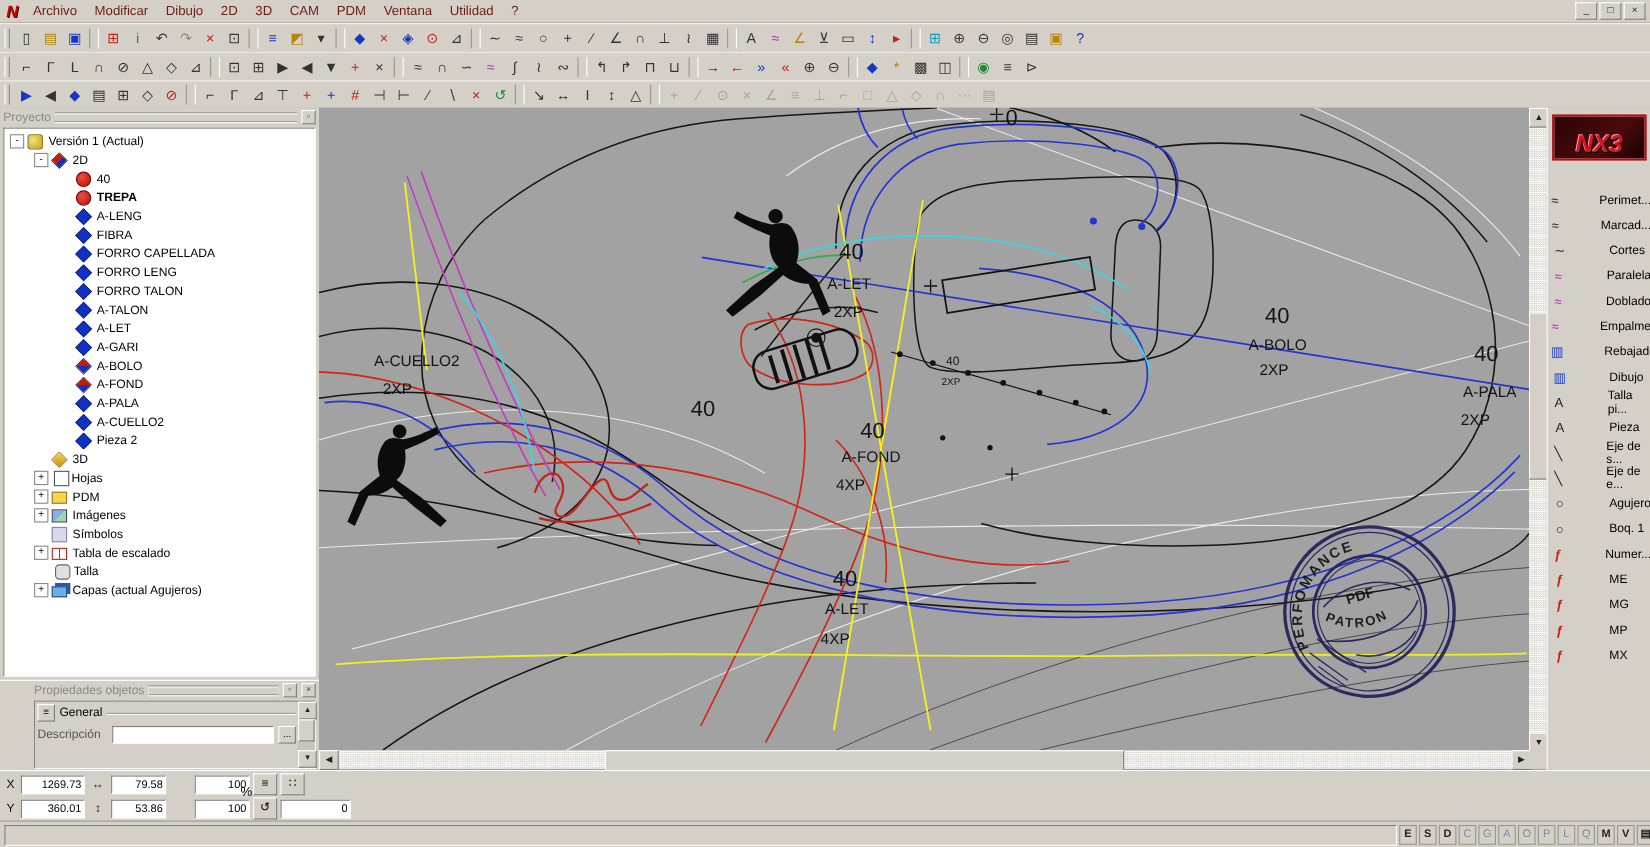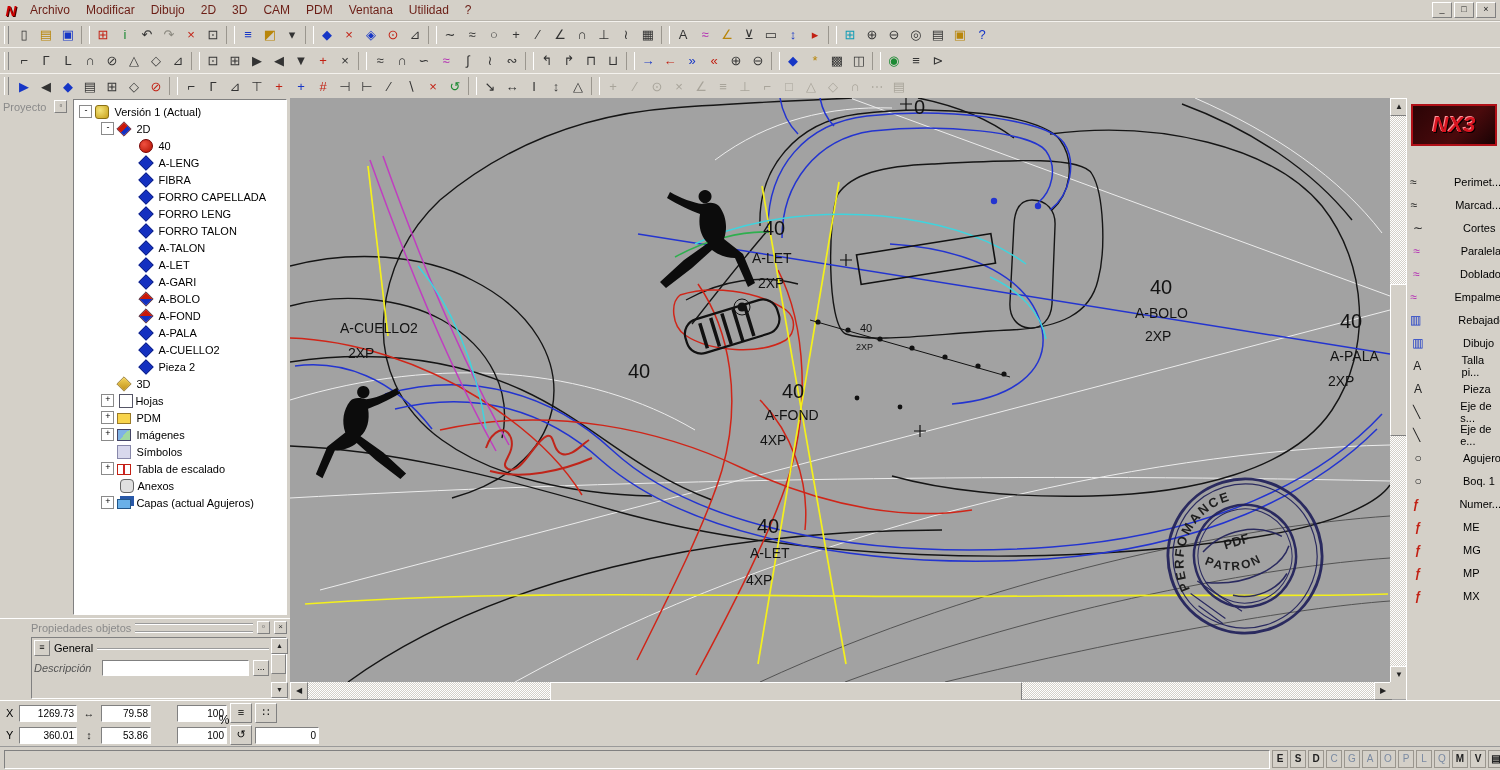--- a/index.html
+++ b/index.html
@@ -36,7 +36,7 @@
   .dlines{flex:1;height:7px;border-top:1px solid #9a9a9a;border-bottom:1px solid #9a9a9a;
           box-shadow:0 1px 0 #fff, inset 0 1px 0 #fff;}
   .pbox{width:11px;height:11px;background:#d4d0c8;font-size:8px;line-height:9px;text-align:center;color:#333;}
-  #projpanel{height:520px;display:flex;flex-direction:row;}
+  #projpanel{height:520px;display:flex;flex-direction:column;}
   #projtree{flex:1;margin:1px 3px 3px 3px;background:#fff;overflow:hidden;padding-top:3px;}
   .tree-row{display:flex;align-items:center;height:17px;white-space:nowrap;cursor:default;}
   .tree-row.lvl0{padding-left:5px;} .tree-row.lvl1{padding-left:27px;} .tree-row.lvl2{padding-left:49px;}

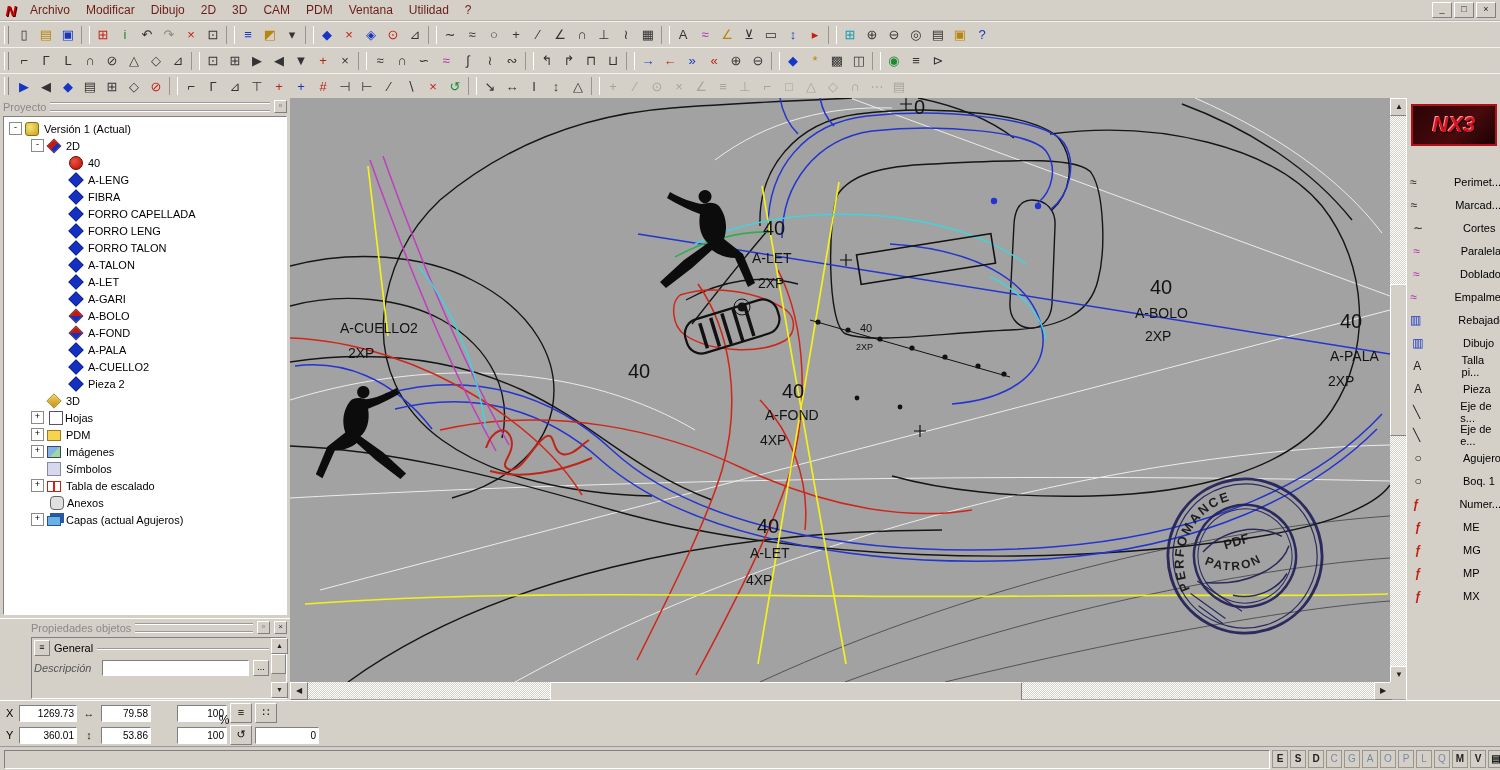--- a/index.html
+++ b/index.html
@@ -93,7 +93,7 @@
   #rightpanel{position:absolute;left:1406px;top:98px;width:94px;height:602px;background:#d4d0c8;
               border-left:1px solid #fff;}
   #nxlogo{margin:6px 4px 10px 4px;height:38px;background:linear-gradient(135deg,#2a0406,#4a0a0c 60%,#180204);
-          border:2px solid #b01018;display:flex;align-items:center;justify-content:center;}
+          border:2px solid #b01018;display:flex;align-items:flex-end;justify-content:center;}
   #nxlogo span{font-size:22px;font-weight:bold;font-style:italic;color:#d81420;text-shadow:1px 1px 0 #000,-1px -1px 0 #ff9098;}
   #tools{margin-top:24px;}
   .rtool{display:flex;align-items:center;height:23px;gap:3px;padding-left:3px;cursor:default;}

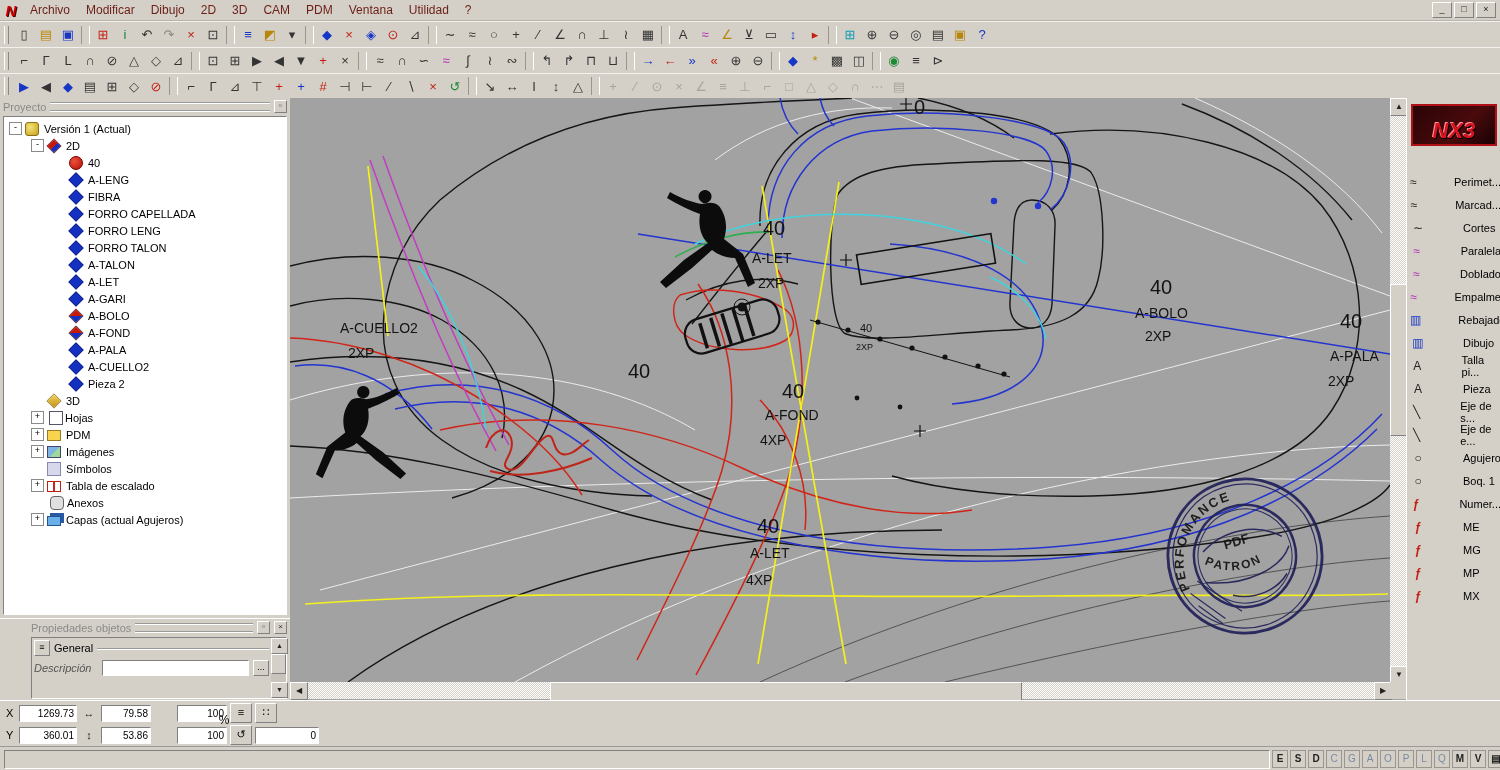--- a/index.html
+++ b/index.html
@@ -322,6 +322,11 @@
             <span class="tlabel">40</span>
           </div>
 
+          <div class="tree-row lvl2">
+            <span class="expand"></span>
+            <span class="ticon i-red-circle"></span>
+            <span class="tlabel bold">TREPA</span>
+          </div>
 
           <div class="tree-row lvl2">
             <span class="expand"></span>

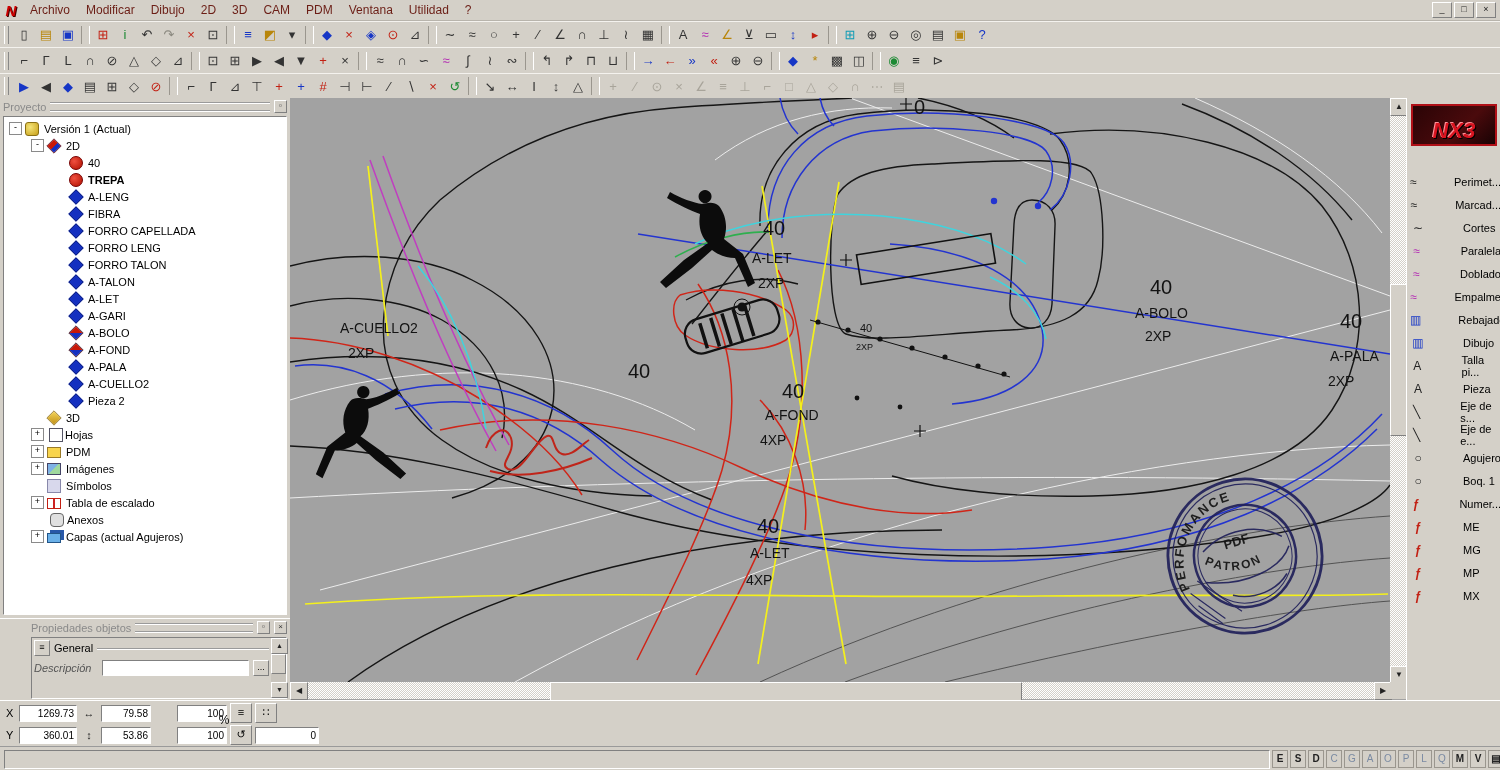--- a/index.html
+++ b/index.html
@@ -446,7 +446,7 @@
           <div class="tree-row lvl1">
             <span class="expand"></span>
             <span class="ticon i-clip"></span>
-            <span class="tlabel">Anexos</span>
+            <span class="tlabel">Talla</span>
           </div>
 
           <div class="tree-row lvl1">

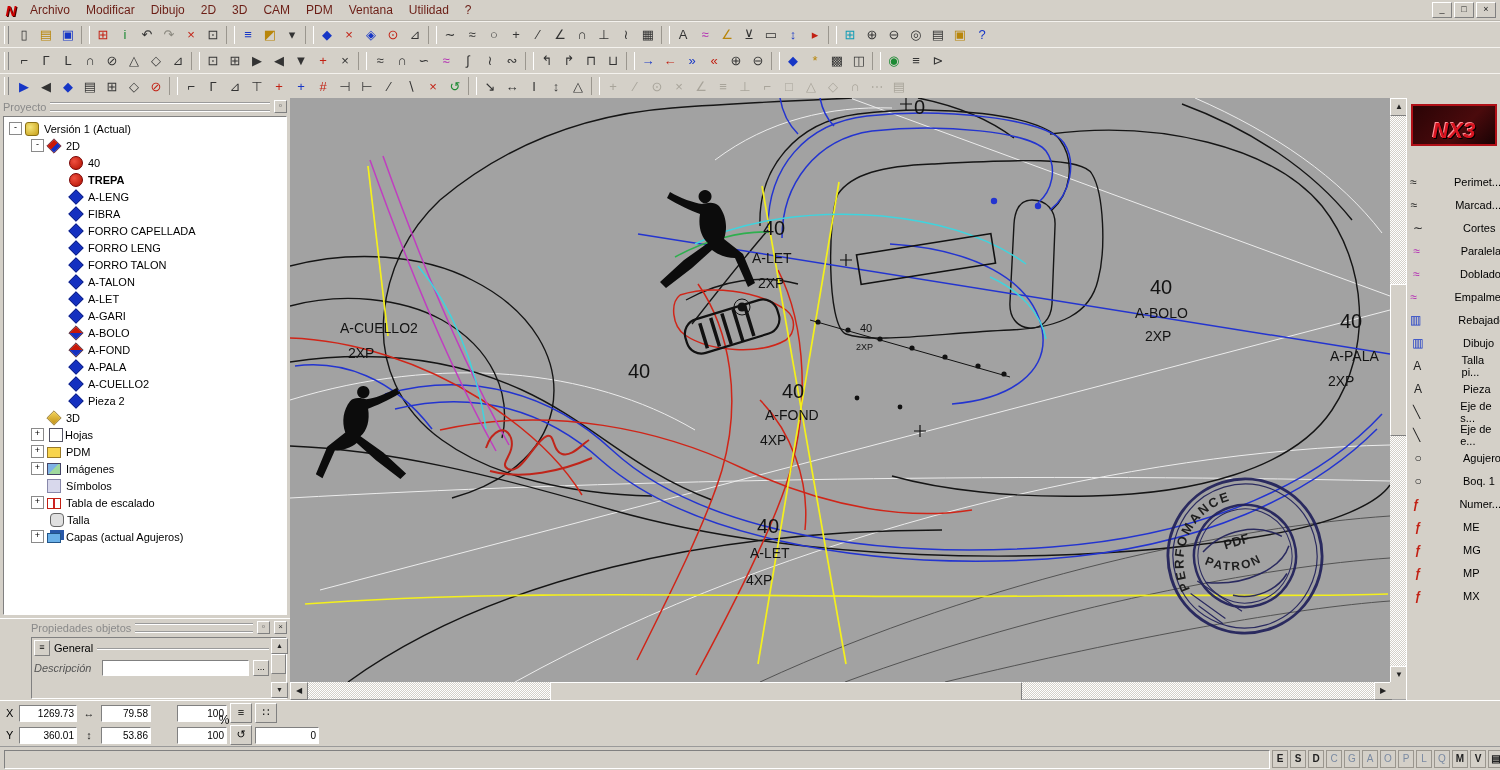--- a/index.html
+++ b/index.html
@@ -68,7 +68,7 @@
   .prow .fill{flex:1;height:1px;background:#9a9a9a;box-shadow:0 1px 0 #fff;}
   .smallbtn{width:14px;height:14px;background:#d4d0c8;font-size:9px;line-height:12px;text-align:center;}
   .pinput{flex:1;height:14px;background:#fff;font-size:10px;padding:0 2px;font-family:"Liberation Sans",sans-serif;}
-  .plabel{color:#555;width:64px;font-size:11px;font-style:italic;}
+  .plabel{color:#555;width:64px;font-size:11px;}
   #propscroll{width:15px;display:flex;flex-direction:column;background:#c8c4bc;}
   .sbtn{width:15px;height:14px;background:#d4d0c8;font-size:7px;line-height:13px;text-align:center;color:#222;}
   #propthumb{height:18px;background:#d4d0c8;}

